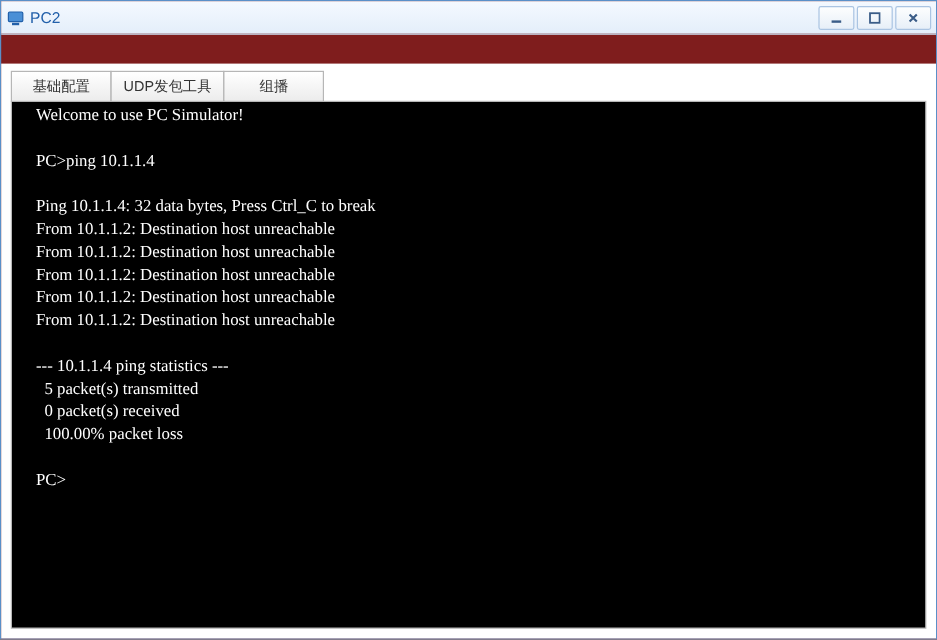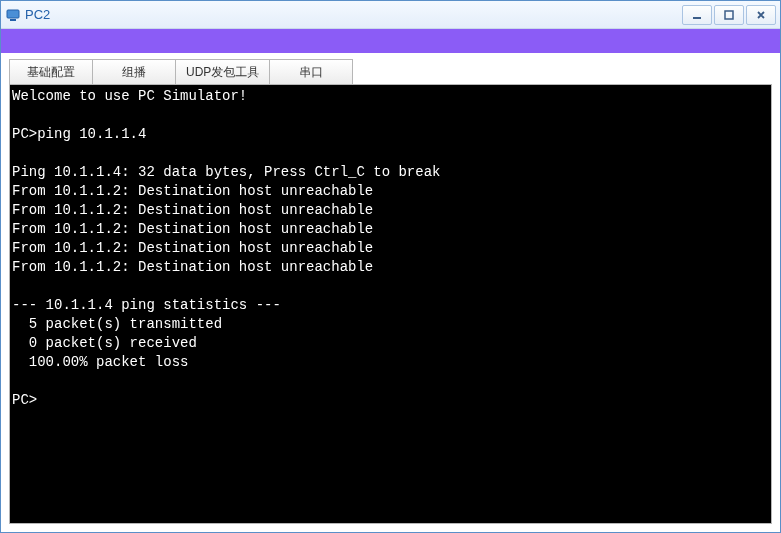--- a/index.html
+++ b/index.html
@@ -15,7 +15,7 @@
       width: 781px;
       height: 533px;
       border: 1px solid #5a8fc8;
-      background: #8b5cf6;
+      background: #7f1d1d;
       display: flex;
       flex-direction: column;
     }

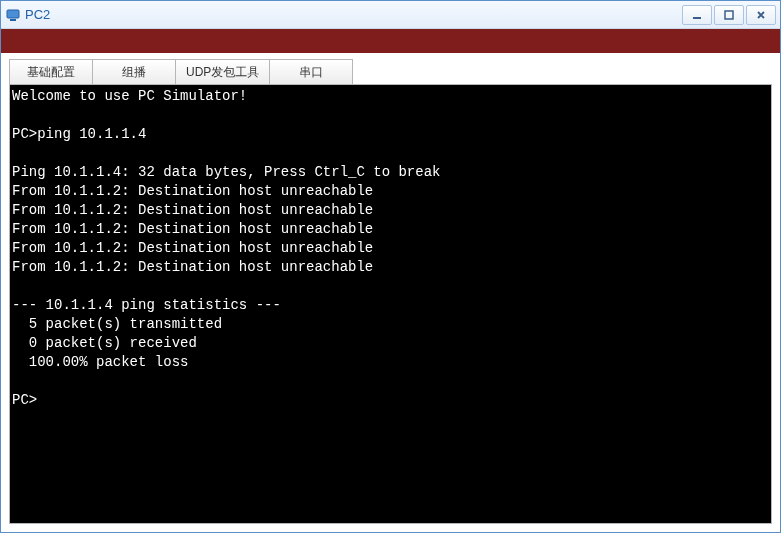--- a/index.html
+++ b/index.html
@@ -143,10 +143,10 @@
           <span>基础配置</span>
         </div>
       <div class="tab">
-          <span>组播</span>
+          <span>UDP发包工具</span>
         </div>
       <div class="tab">
-          <span>UDP发包工具</span>
+          <span>组播</span>
         </div>
       <div class="tab">
           <span>串口</span>

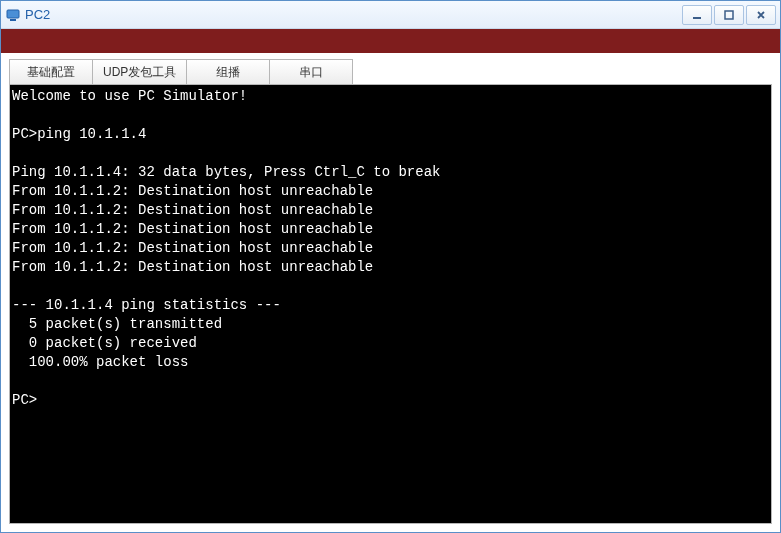--- a/index.html
+++ b/index.html
@@ -148,9 +148,6 @@
       <div class="tab">
           <span>组播</span>
         </div>
-      <div class="tab">
-          <span>串口</span>
-        </div>
     </div>
 
     <div class="terminal-wrap">

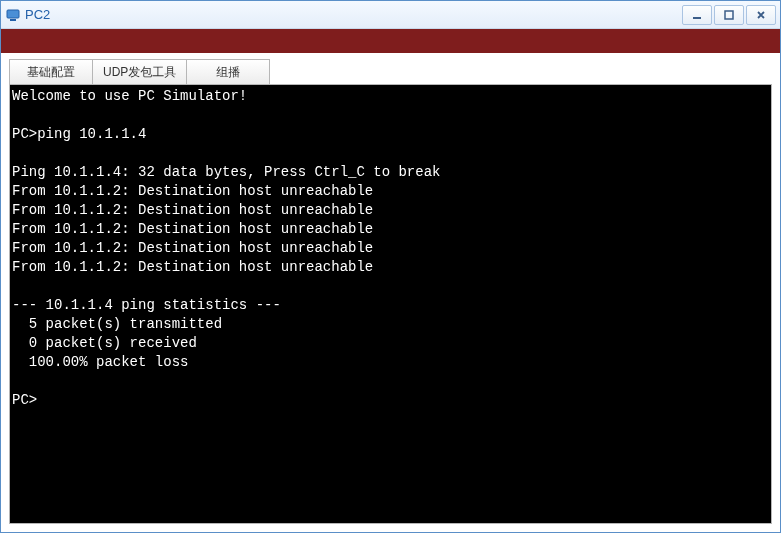--- a/index.html
+++ b/index.html
@@ -95,10 +95,10 @@
       flex: 1;
       background: #000;
       color: #fff;
-      font-family: Liberation Mono, monospace;
+      font-family: Liberation Serif, serif;
       font-size: 14px;
       line-height: 19px;
-      padding: 2px 2px;
+      padding: 2px 20px;
       white-space: pre;
       overflow: hidden;
       margin: 0;

